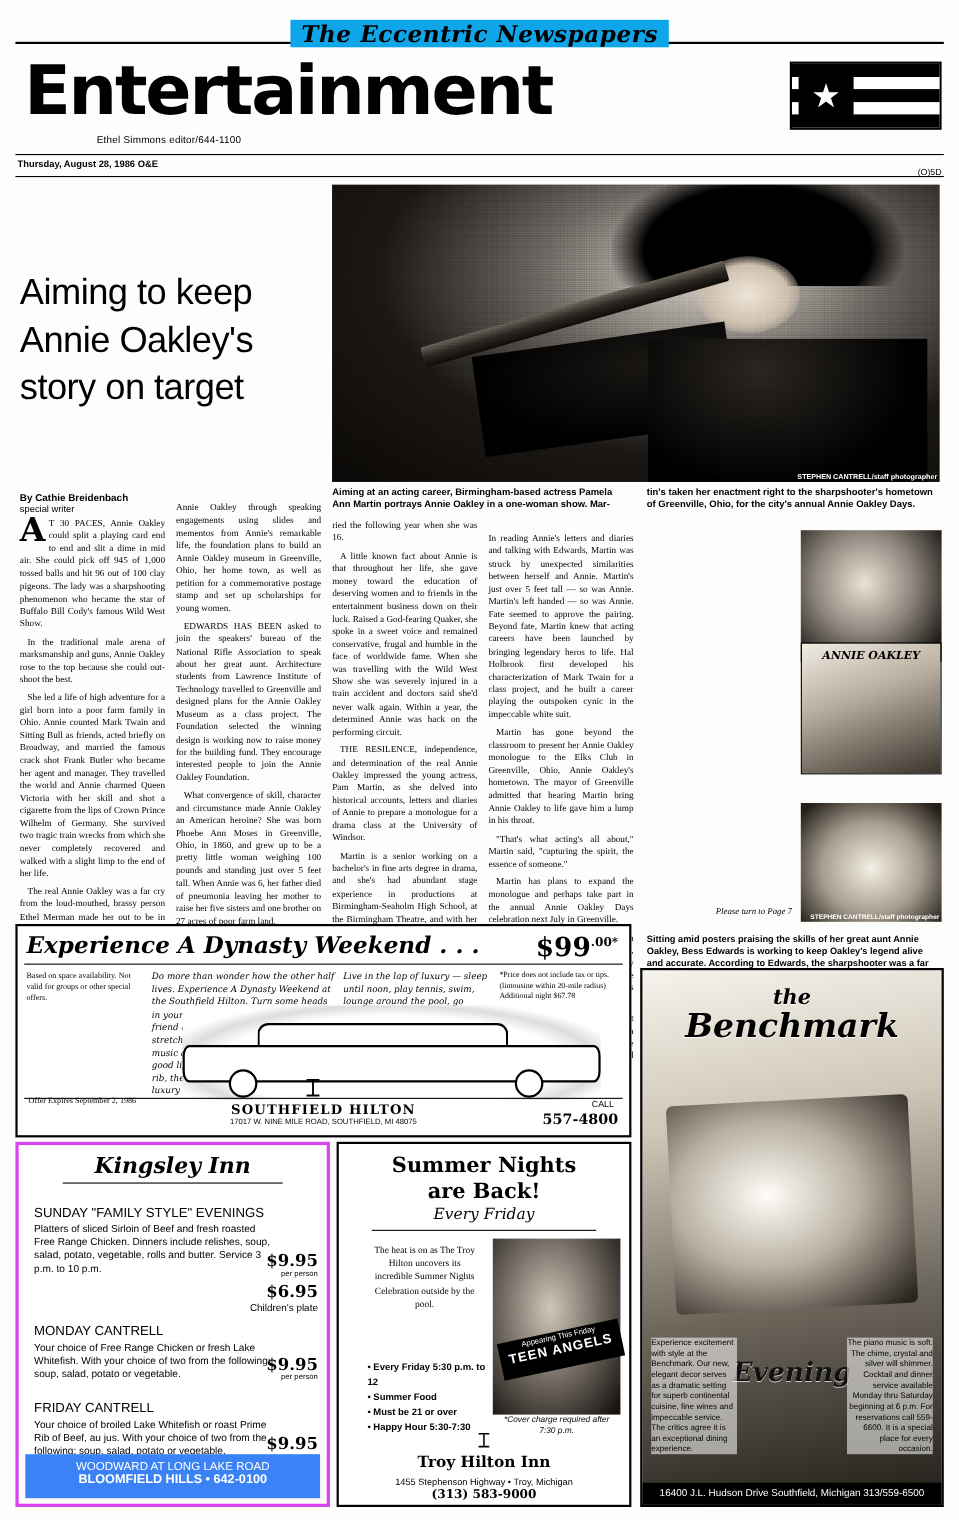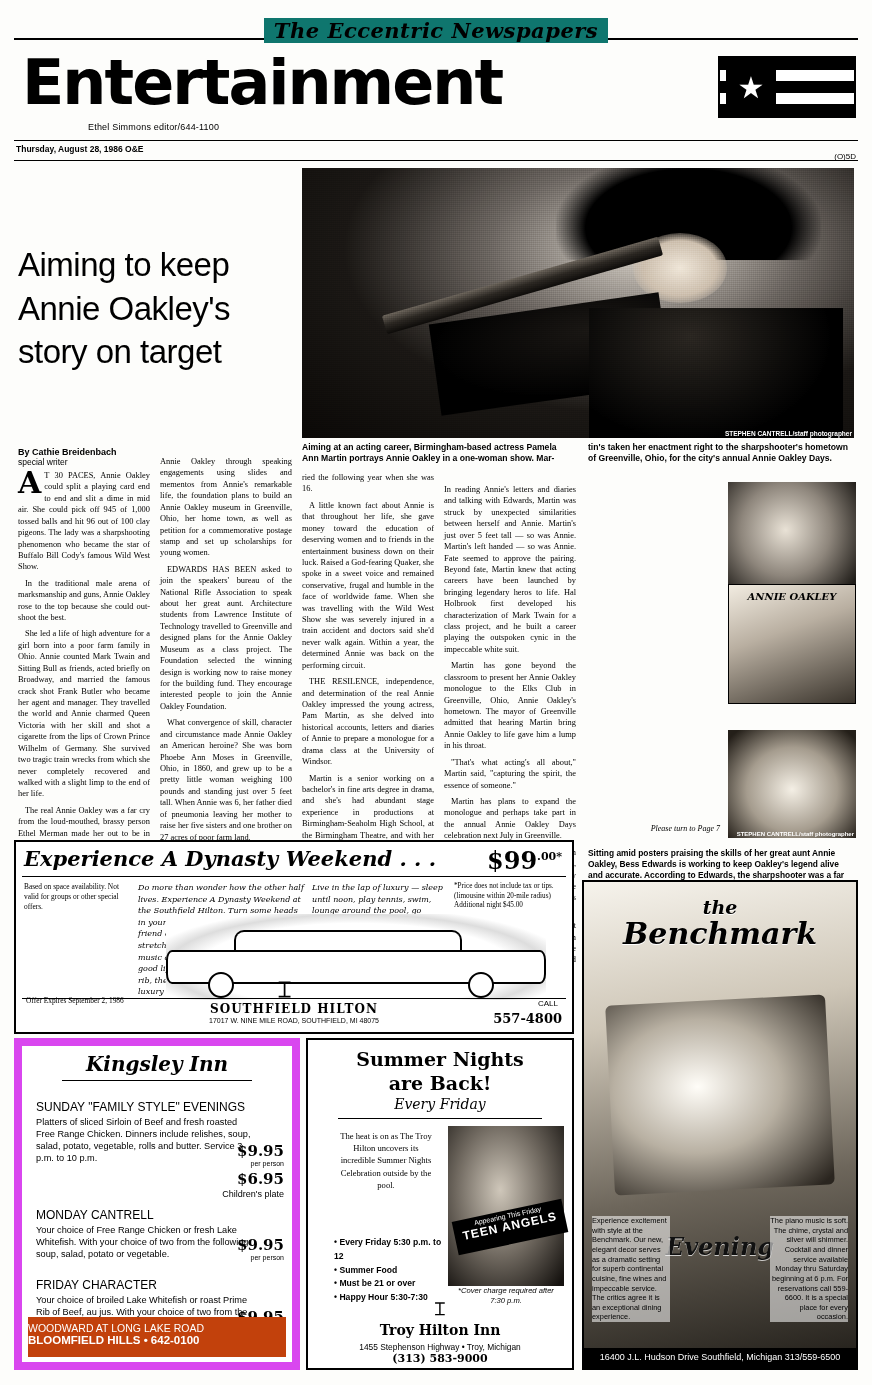--- a/index.html
+++ b/index.html
@@ -34,7 +34,7 @@
     font-weight: bold;
     font-size: 21px;
     letter-spacing: 0.5px;
-    background: #0f766e;
+    background: #0ea5e9;
     padding: 0 10px;
     position: relative;
     z-index: 2;

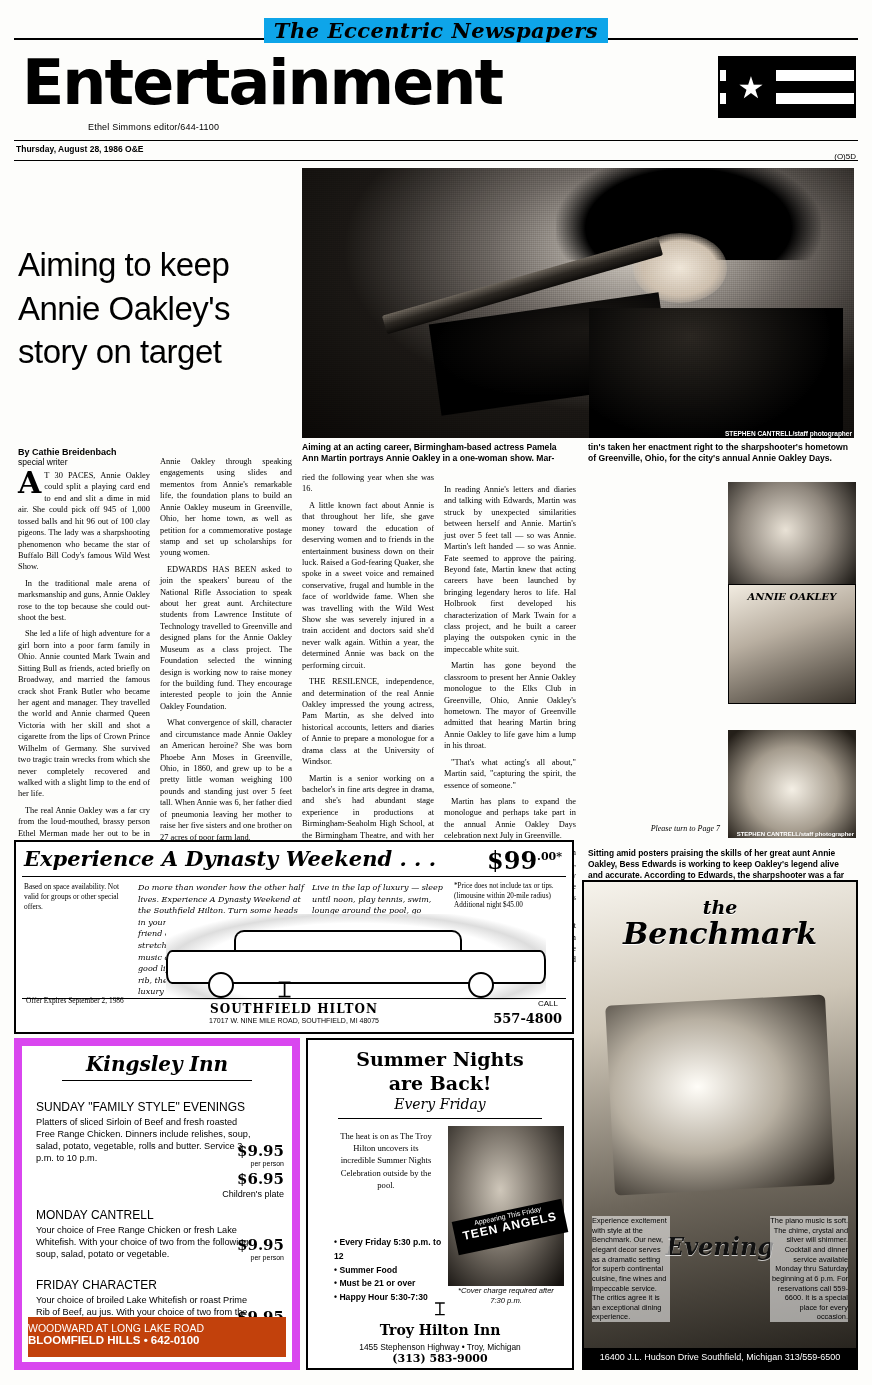--- a/index.html
+++ b/index.html
@@ -543,7 +543,7 @@
     <div class="dyn-left">Based on space availability. Not valid for groups or other special offers.</div>
     <div class="dyn-mid">Do more than wonder how the other half lives. Experience A Dynasty Weekend at the Southfield Hilton. Turn some heads in your neighborhood, as you and a friend are whisked away in a block-stretch limousine, complete with soft music and chilled champagne. Taste the good life by dining on the finest prime rib, then retire to one of our deluxe, luxury King Rooms.</div>
     <div class="dyn-lap">Live in the lap of luxury — sleep until noon, play tennis, swim, lounge around the pool, go shopping, or watch cable TV — name your pleasure. Then, return home via a luxury limo. Indulge yourself for only $99* . . . call the Southfield Hilton for reservations now . . . you're worth it!</div>
-    <div class="dyn-note">*Price does not include tax or tips. (limousine within 20-mile radius) Additional night $45.00</div>
+    <div class="dyn-note">*Price does not include tax or tips. (limousine within 20-mile radius) Additional night $67.78</div>
     <div class="dyn-car">
       <div class="roof"></div>
       <div class="body"></div>

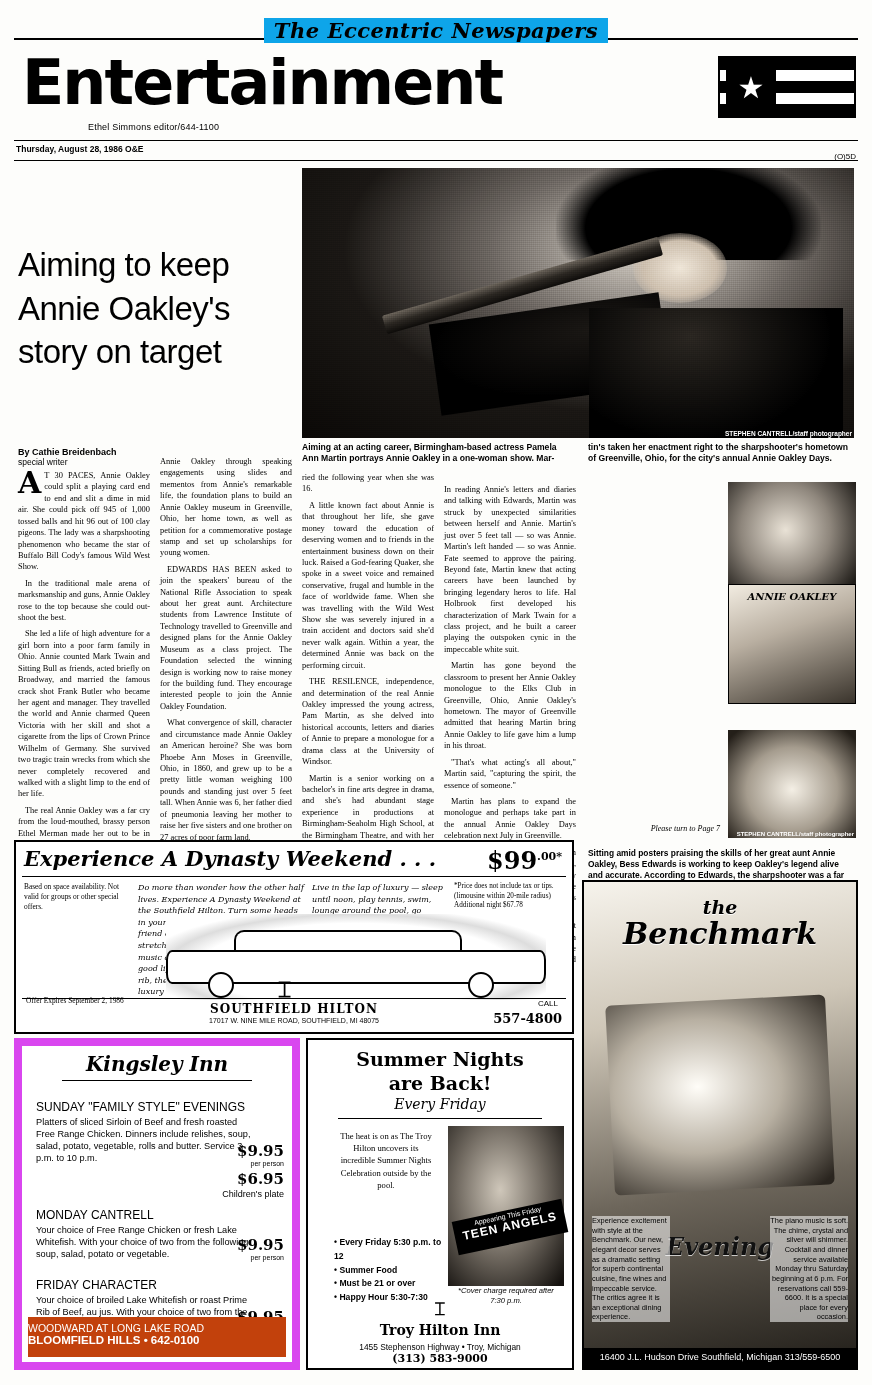--- a/index.html
+++ b/index.html
@@ -301,7 +301,7 @@
   
   .ad-kingsley {
     position: absolute; left: 14px; top: 1038px; width: 286px; height: 332px;
-    border: 8px solid #d946ef; background: #fff;
+    border: 3px solid #d946ef; background: #fff;
   }
   .kings-name {
     position: absolute; left: 0; right: 0; top: 6px; text-align: center;

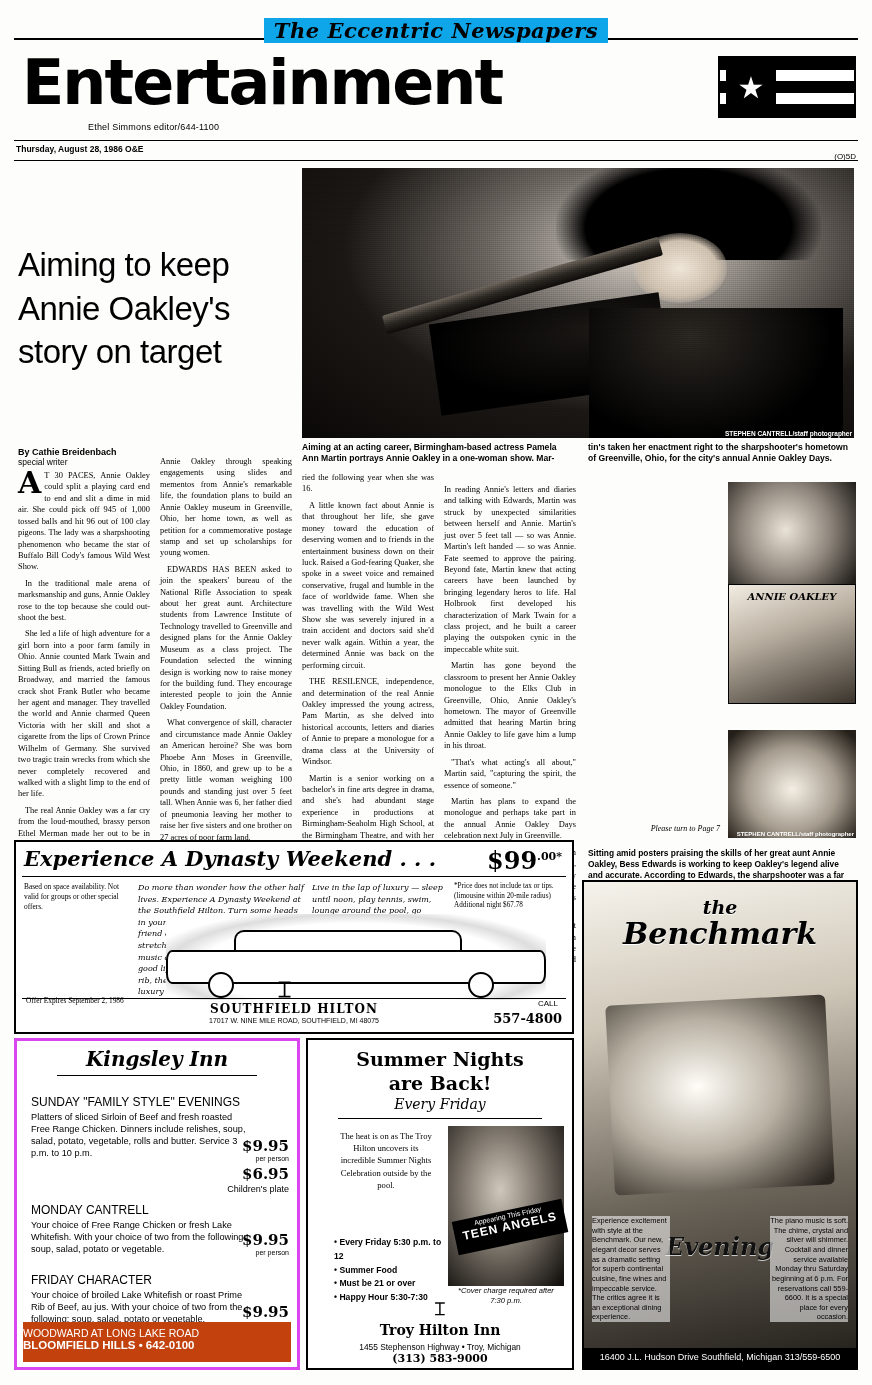--- a/index.html
+++ b/index.html
@@ -587,7 +587,7 @@
     </div>
 
     <div class="k-sec" style="top:232px;">
-      <div class="k-h">FRIDAY CHARACTER</div>
+      <div class="k-h">FRIDAY CANTRELL</div>
       <div class="k-b">Your choice of broiled Lake Whitefish or roast Prime Rib of Beef, au jus. With your choice of two from the following: soup, salad, potato or vegetable.</div>
     </div>
     <div class="k-price" style="top:262px;">

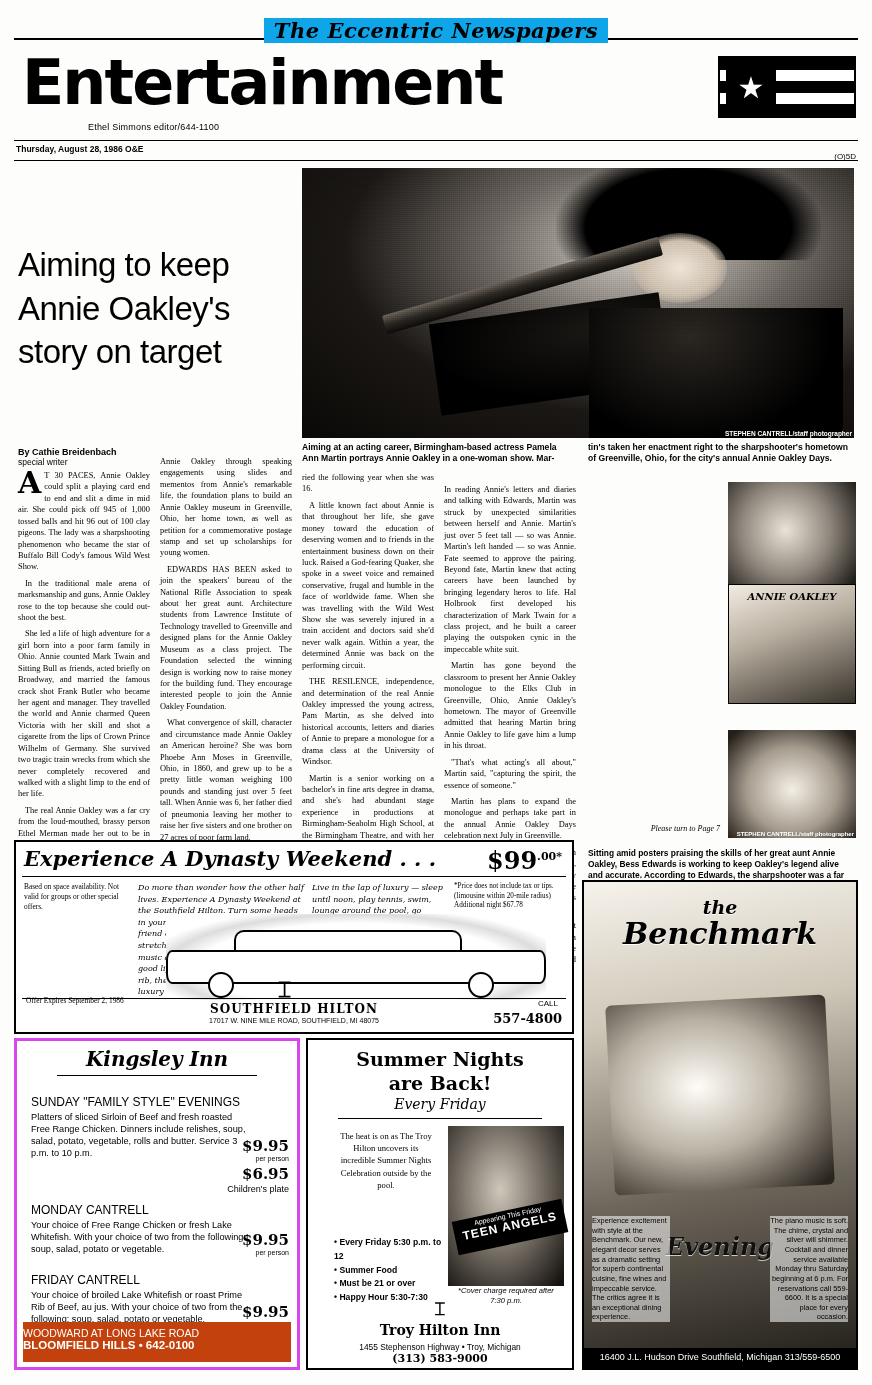--- a/index.html
+++ b/index.html
@@ -327,7 +327,7 @@
   }
   .kings-footer {
     position: absolute; left: 6px; right: 6px; bottom: 5px; height: 40px;
-    background: #c2410c; color: #fff; 
+    background: #3b82f6; color: #fff; text-align: center;
     font-family: "Liberation Sans", sans-serif;
   }
   .kings-footer div:first-child { font-size: 10.5px; padding-top: 5px; }

